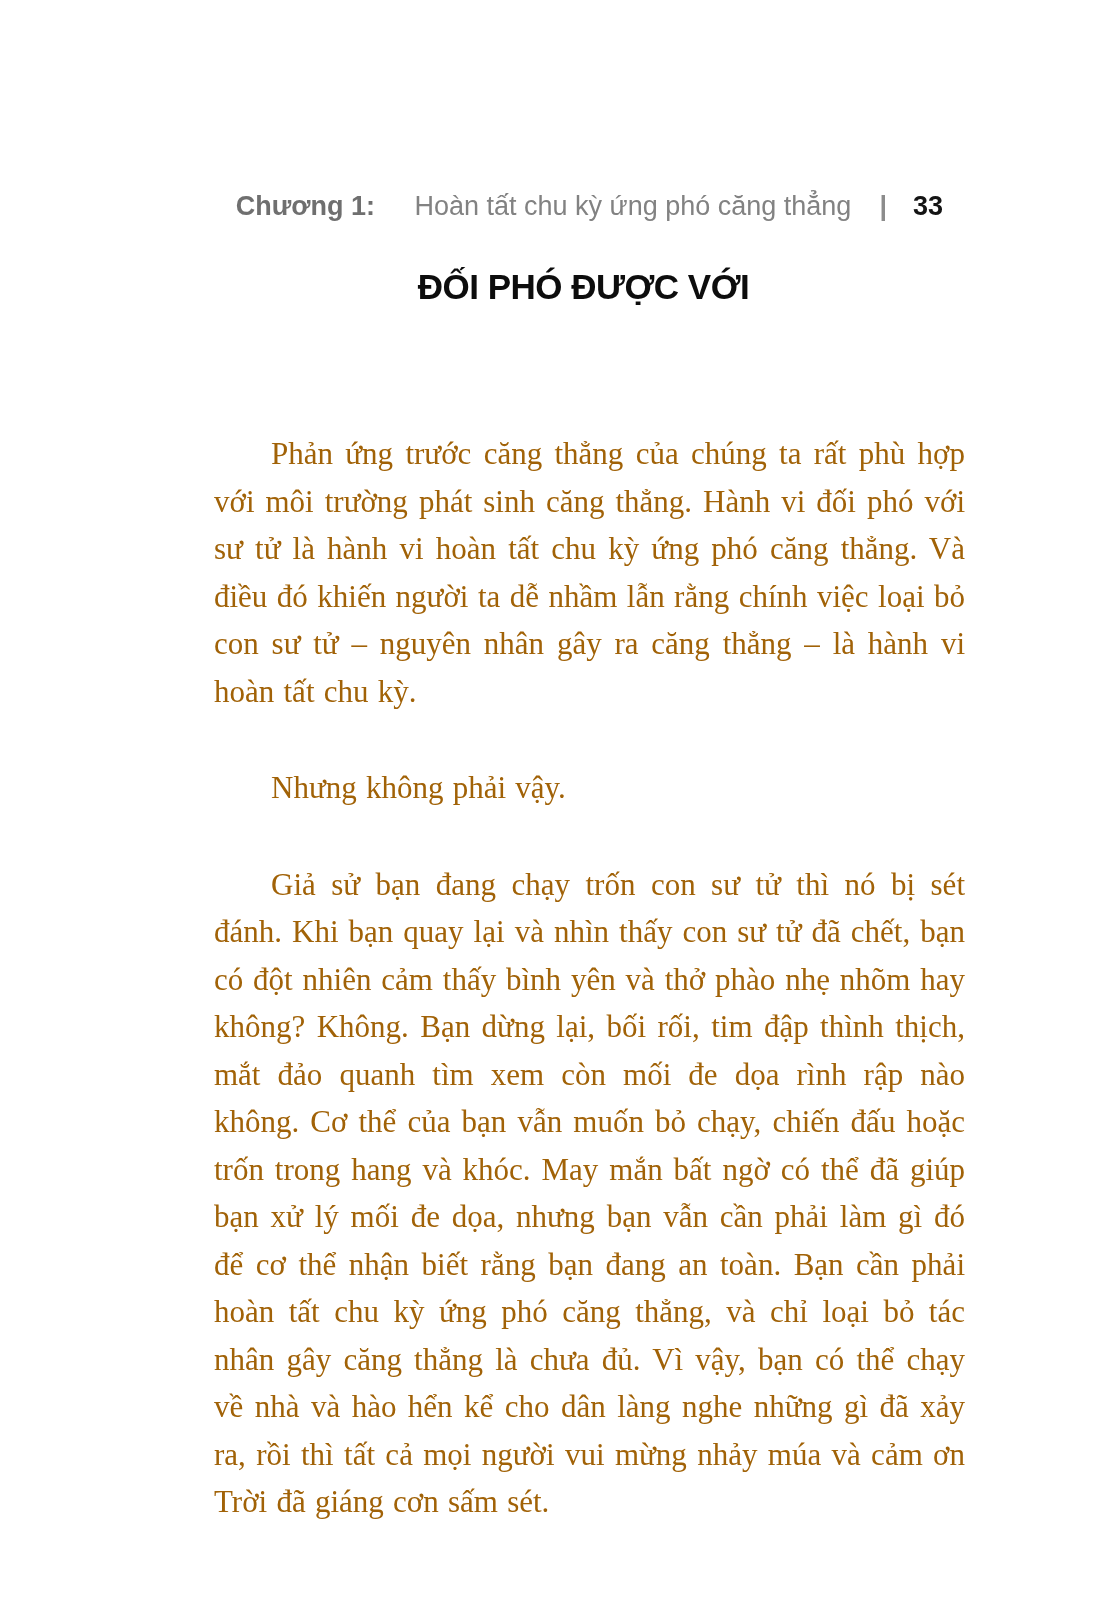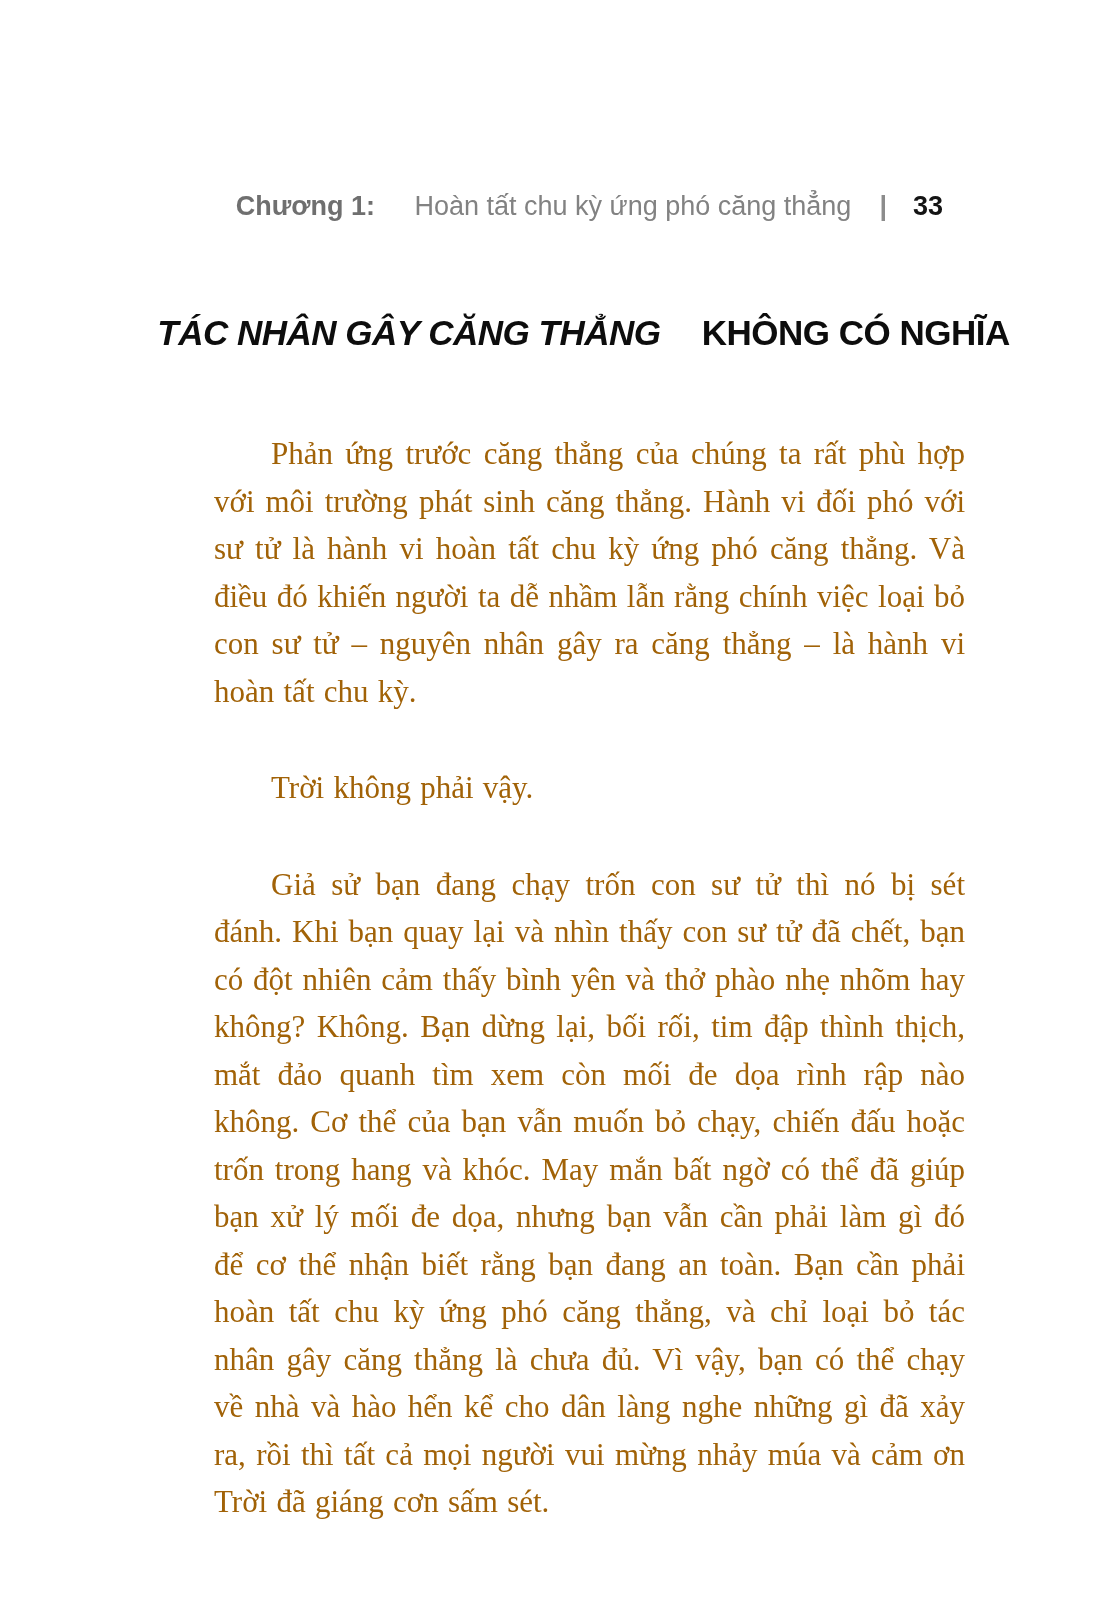--- a/index.html
+++ b/index.html
@@ -72,7 +72,7 @@
   </div>
 
   <h1 class="section-title">
-    <br>
+    <span>ĐỐI PHÓ ĐƯỢC VỚI</span><br>
     <span><span class="ital">TÁC NHÂN GÂY CĂNG THẲNG</span><span> KHÔNG CÓ NGHĨA</span></span><br>
   </h1>
 

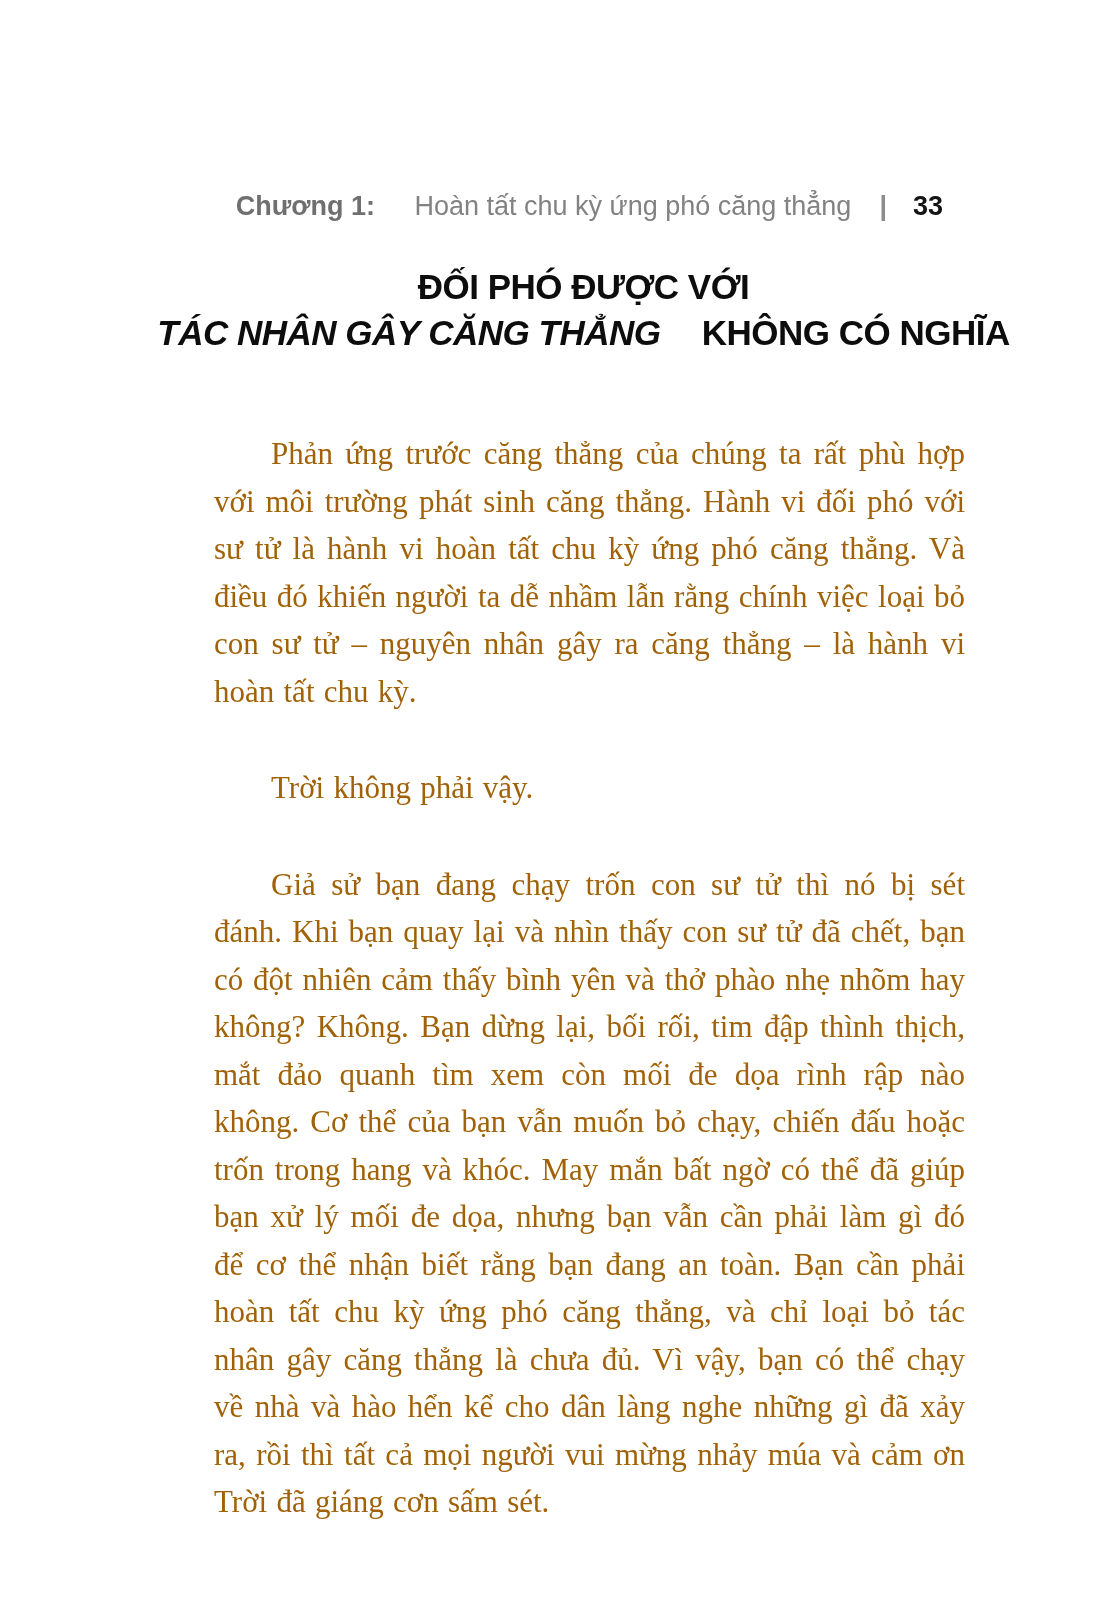--- a/index.html
+++ b/index.html
@@ -73,7 +73,7 @@
 
   <h1 class="section-title">
     <span>ĐỐI PHÓ ĐƯỢC VỚI</span><br>
-    <span><span class="ital">TÁC NHÂN GÂY CĂNG THẲNG</span><span> KHÔNG CÓ NGHĨA</span></span><br>
+    <br>
   </h1>
 
   <div class="body-text">

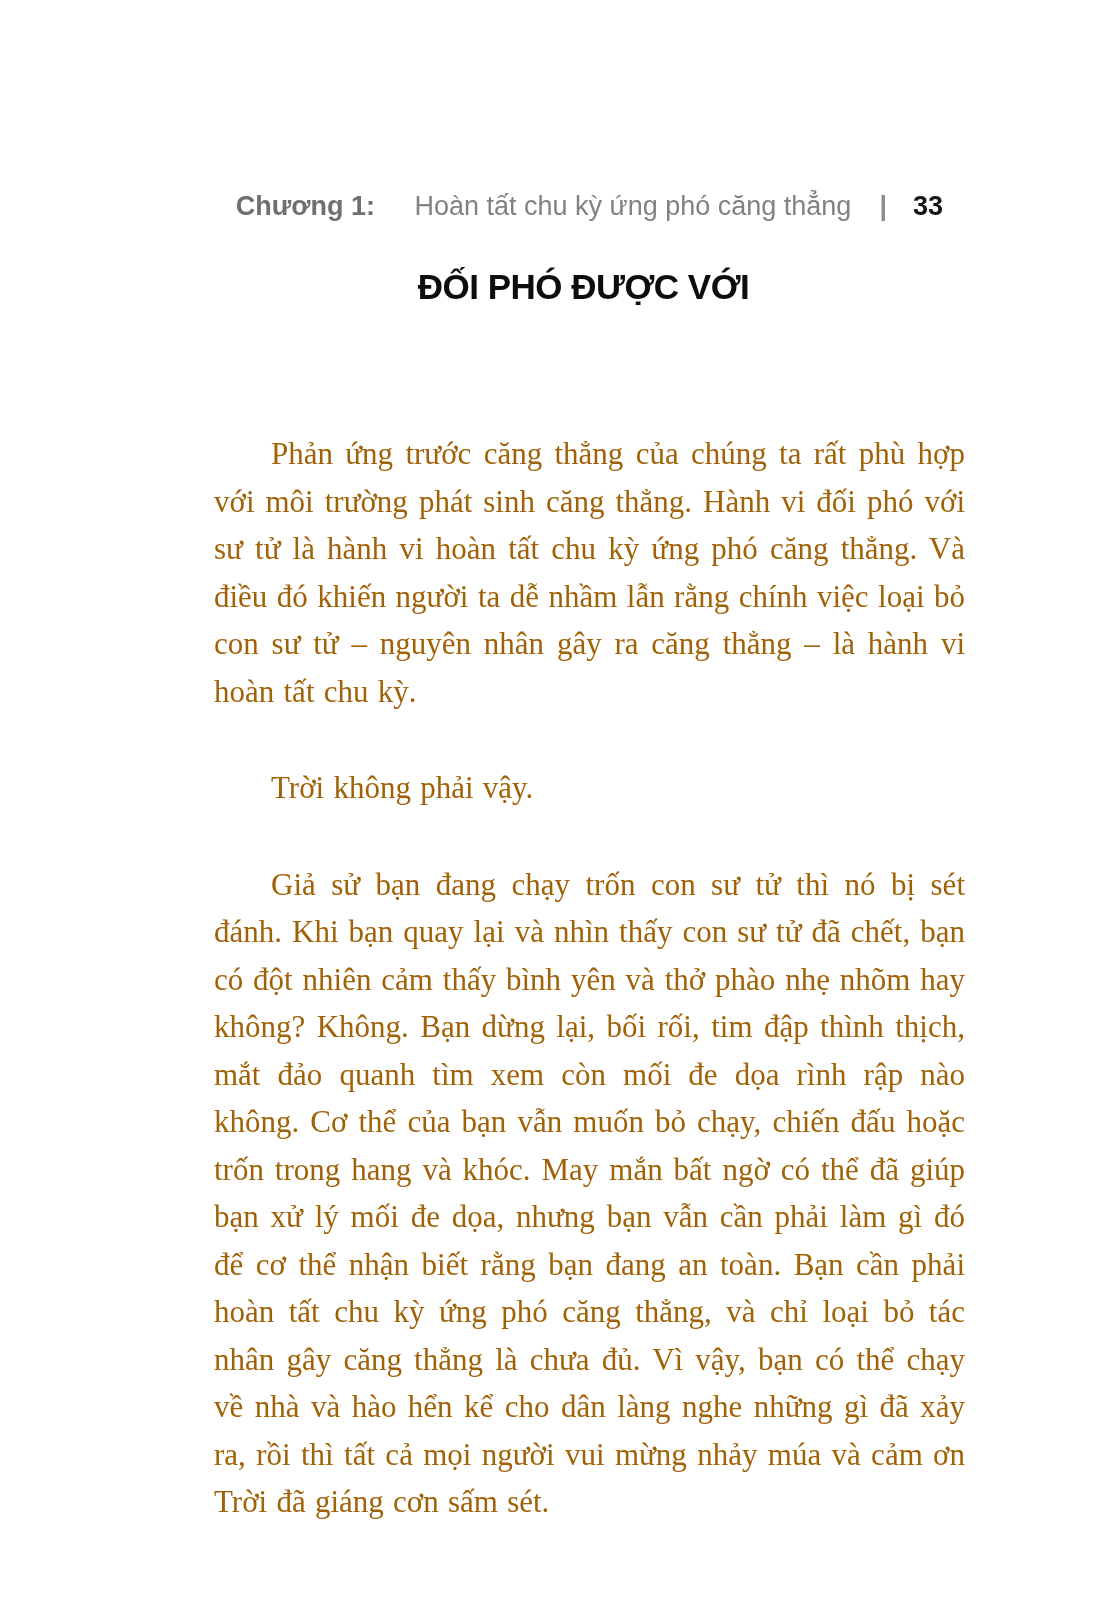--- a/index.html
+++ b/index.html
@@ -78,7 +78,7 @@
 
   <div class="body-text">
     <p>Phản ứng trước căng thẳng của chúng ta rất phù hợp với môi trường phát sinh căng thẳng. Hành vi đối phó với sư tử là hành vi hoàn tất chu kỳ ứng phó căng thẳng. Và điều đó khiến người ta dễ nhầm lẫn rằng chính việc loại bỏ con sư tử – nguyên nhân gây ra căng thẳng – là hành vi hoàn tất chu kỳ.</p>
-    <p>Trời không phải vậy.</p>
+    <p>Nhưng không phải vậy.</p>
     <p>Giả sử bạn đang chạy trốn con sư tử thì nó bị sét đánh. Khi bạn quay lại và nhìn thấy con sư tử đã chết, bạn có đột nhiên cảm thấy bình yên và thở phào nhẹ nhõm hay không? Không. Bạn dừng lại, bối rối, tim đập thình thịch, mắt đảo quanh tìm xem còn mối đe dọa rình rập nào không. Cơ thể của bạn vẫn muốn bỏ chạy, chiến đấu hoặc trốn trong hang và khóc. May mắn bất ngờ có thể đã giúp bạn xử lý mối đe dọa, nhưng bạn vẫn cần phải làm gì đó để cơ thể nhận biết rằng bạn đang an toàn. Bạn cần phải hoàn tất chu kỳ ứng phó căng thẳng, và chỉ loại bỏ tác nhân gây căng thẳng là chưa đủ. Vì vậy, bạn có thể chạy về nhà và hào hển kể cho dân làng nghe những gì đã xảy ra, rồi thì tất cả mọi người vui mừng nhảy múa và cảm ơn Trời đã giáng cơn sấm sét.</p>
   </div>
 

